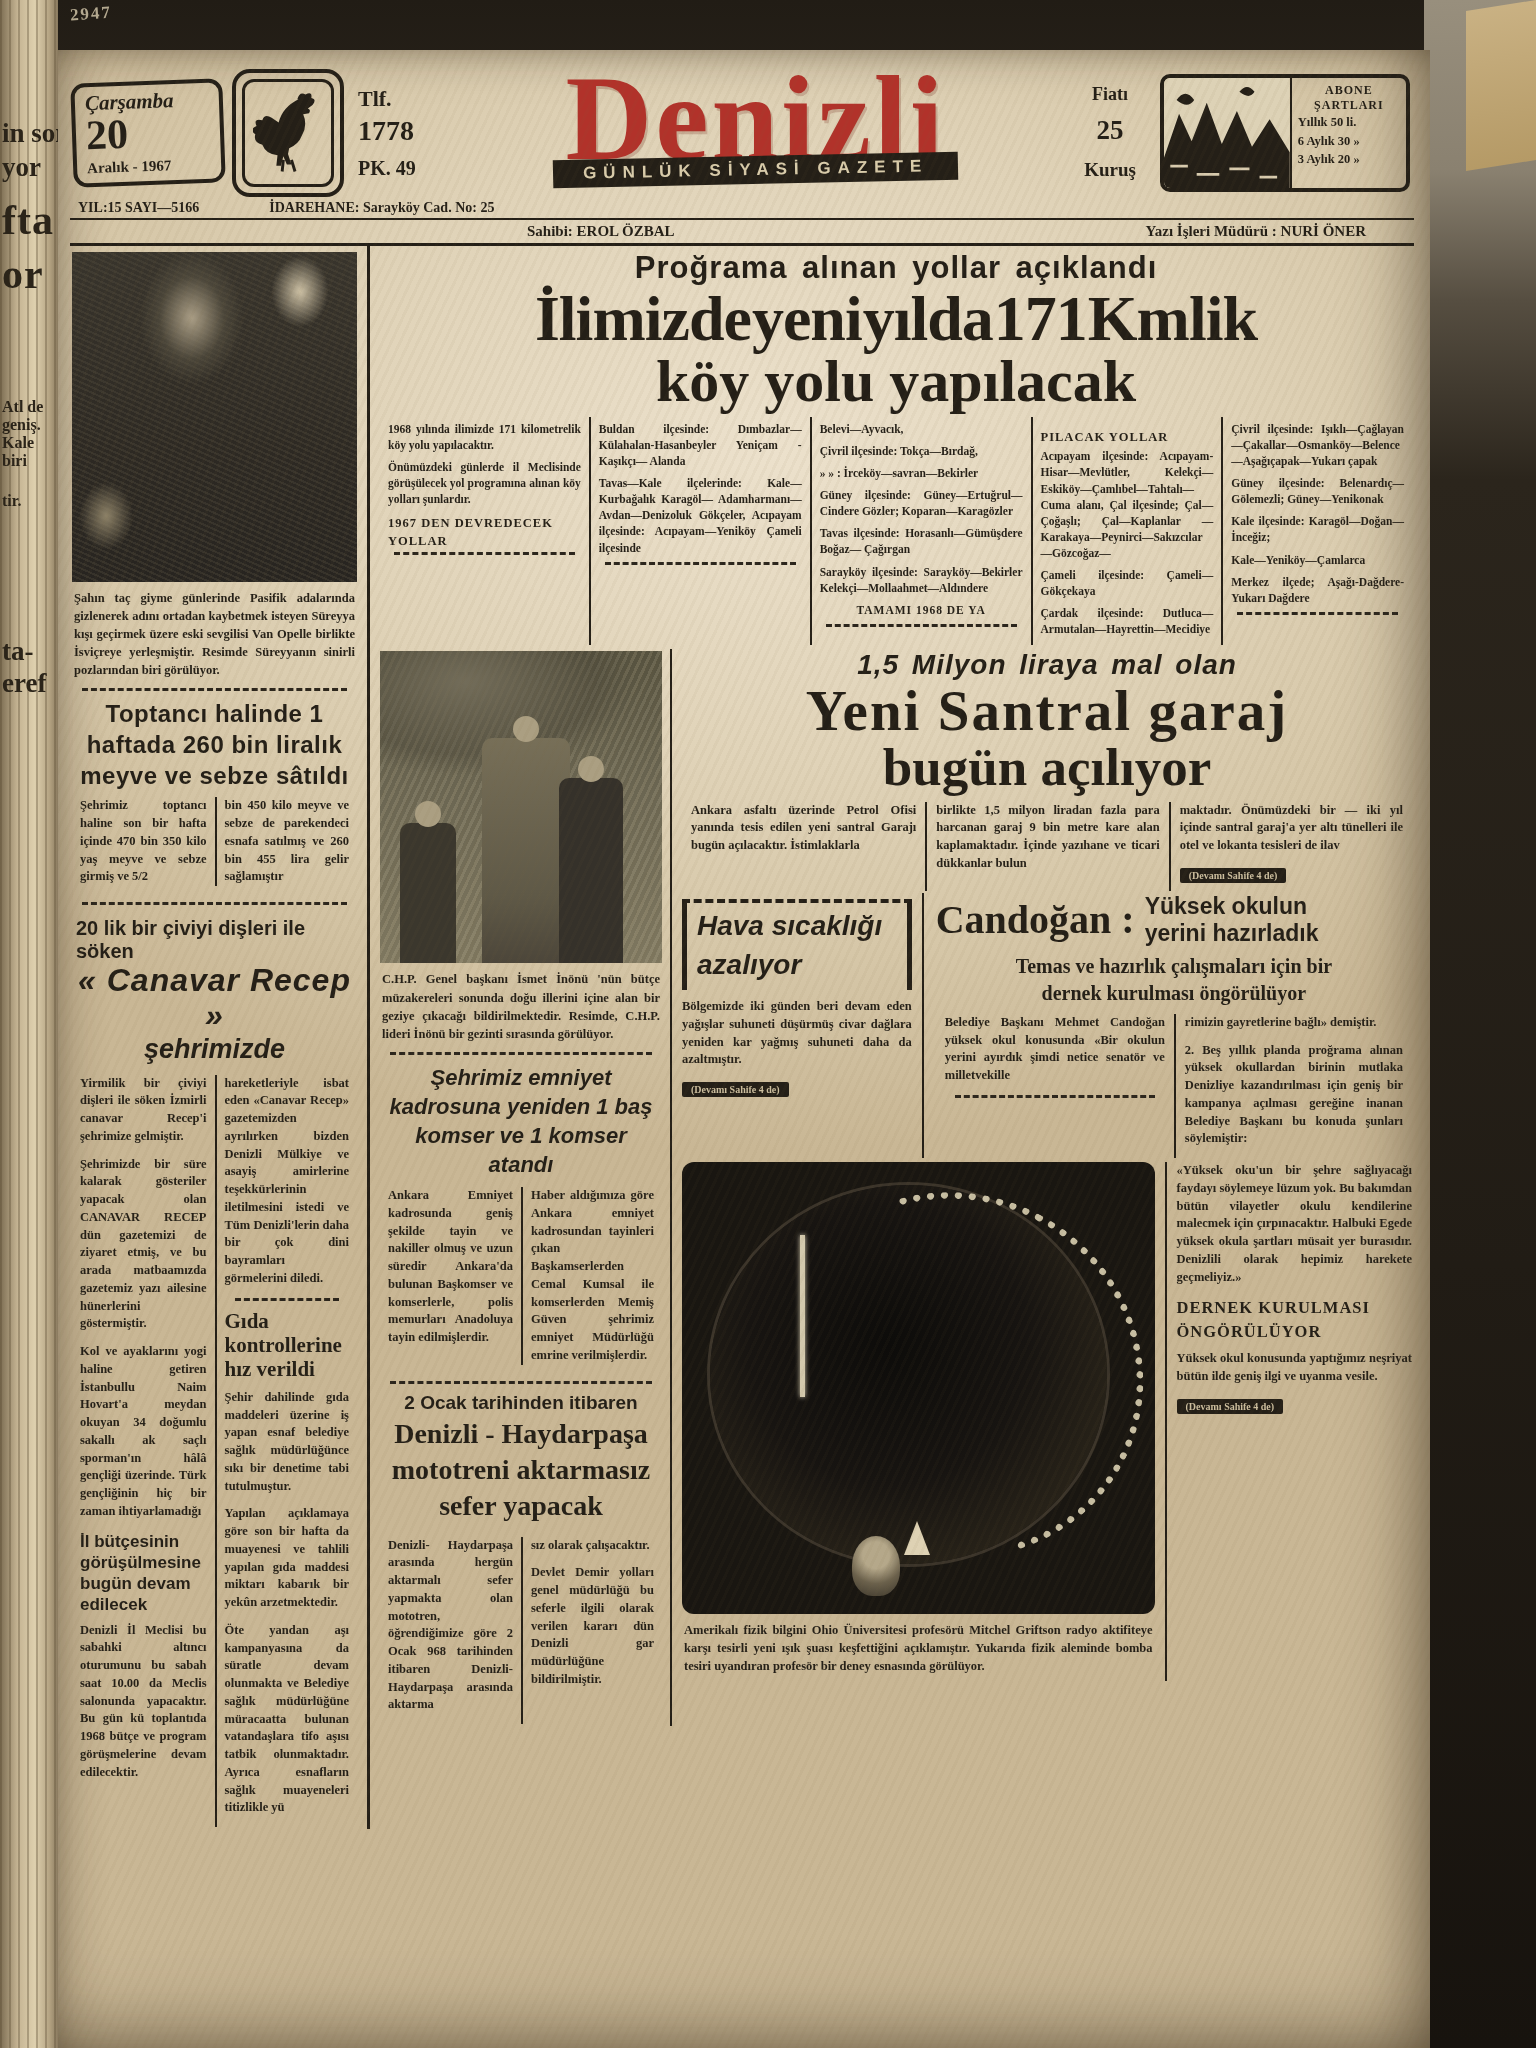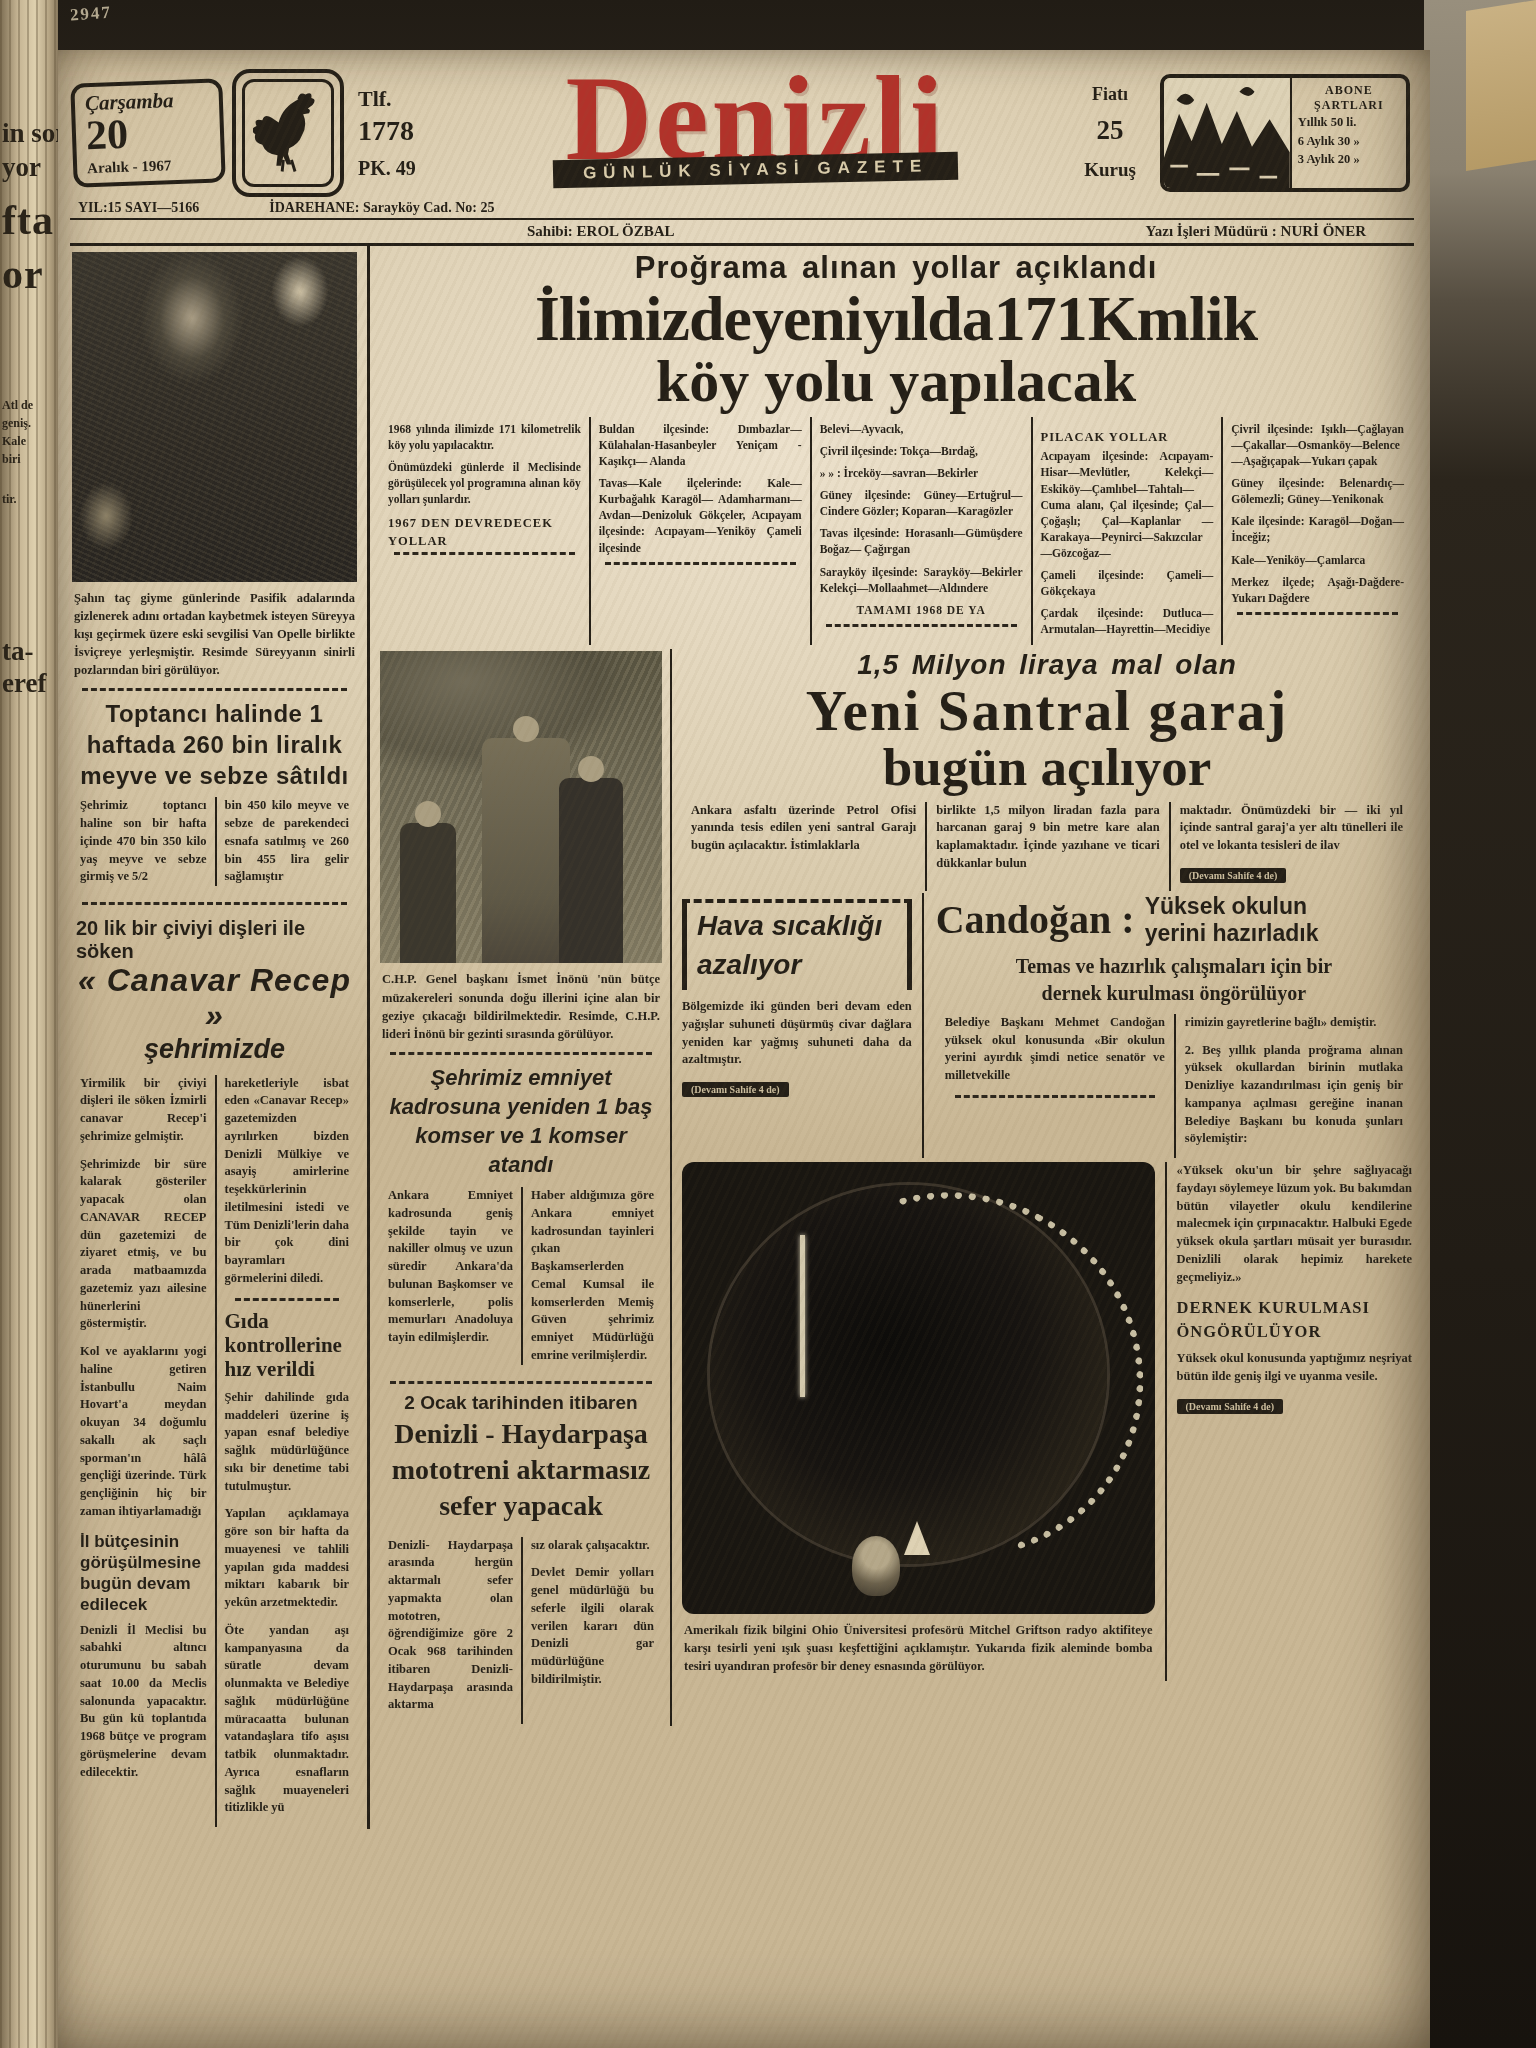--- a/index.html
+++ b/index.html
@@ -26,7 +26,7 @@
   .frag { position:absolute; left:2px; color:#2b2419; font-weight:bold; white-space:nowrap; }
   .frag.big { font-size:27px; }
   .frag.huge { font-size:42px; letter-spacing:1px; }
-  .frag.small { font-size:12px; }
+  .frag.small { font-size:16px; }
   
   .page { position:absolute; left:58px; top:50px; width:1372px; height:1998px;
     background:

